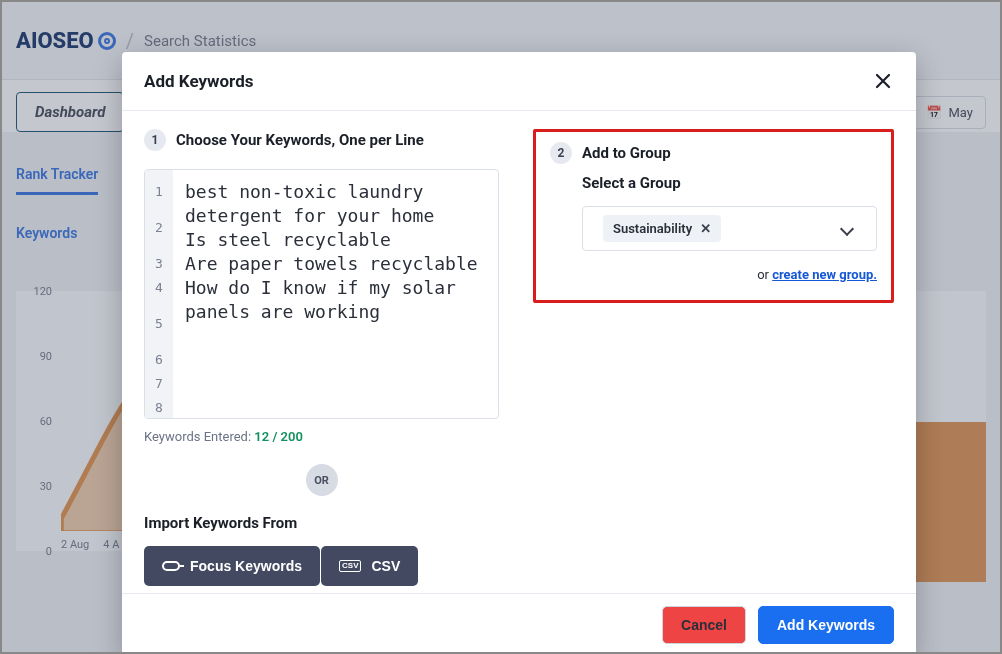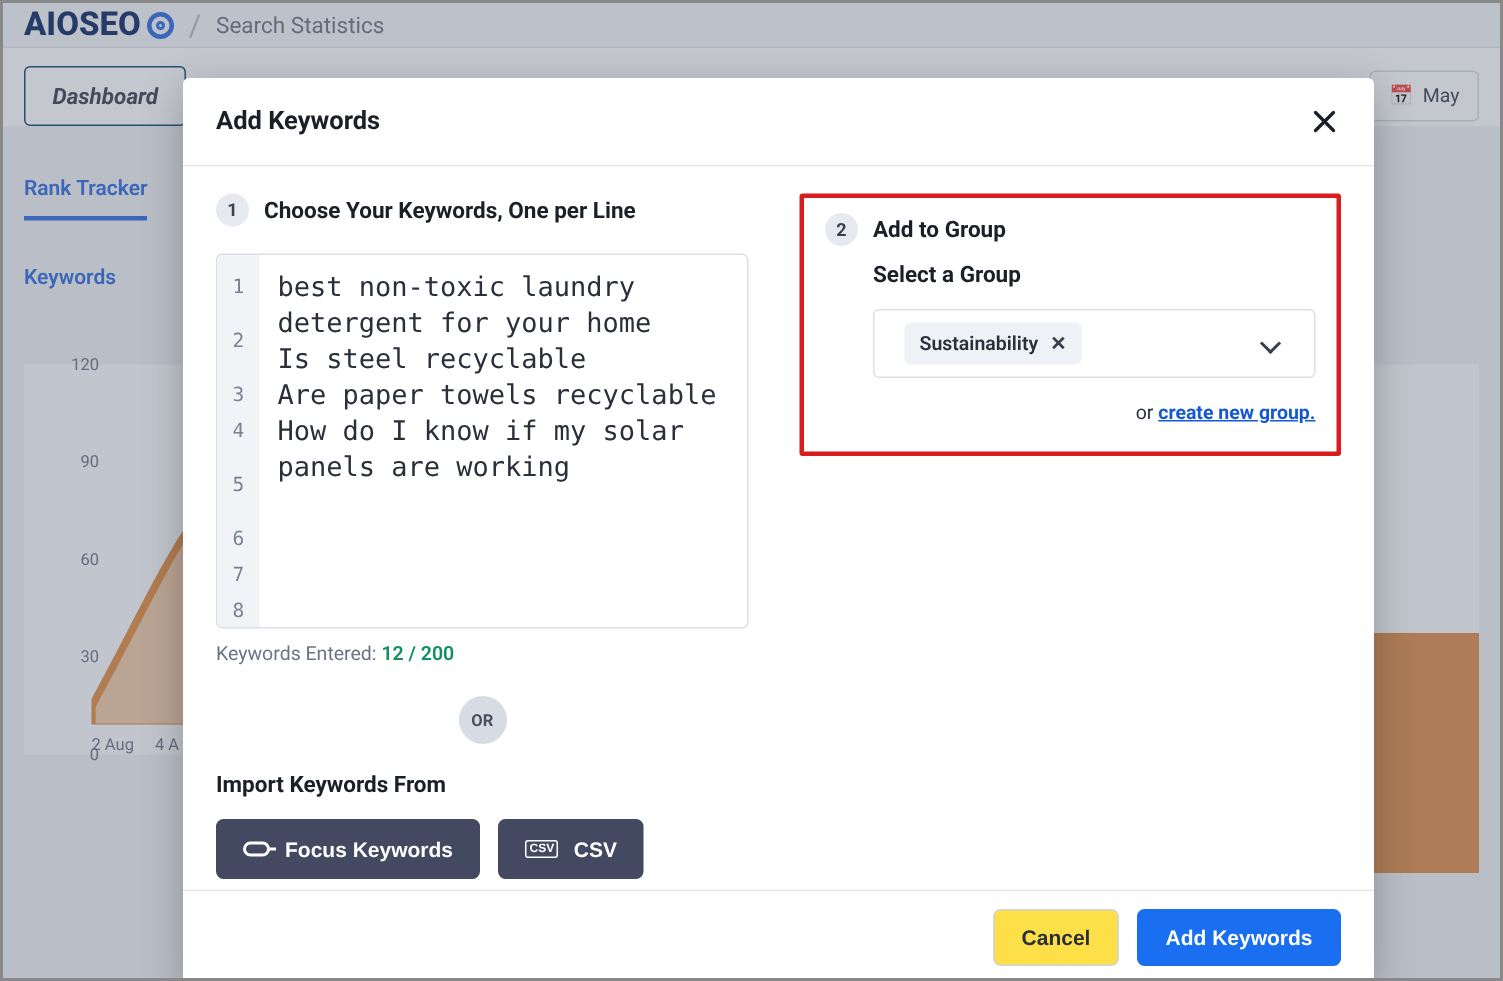--- a/index.html
+++ b/index.html
@@ -17,7 +17,7 @@
   .bg-header {
     display: flex;
     align-items: center;
-    padding: 2px 14px;
+    padding: 26px 14px;
     background: #f5f6f9;
     border-bottom: 1px solid #e1e4e8;
   }

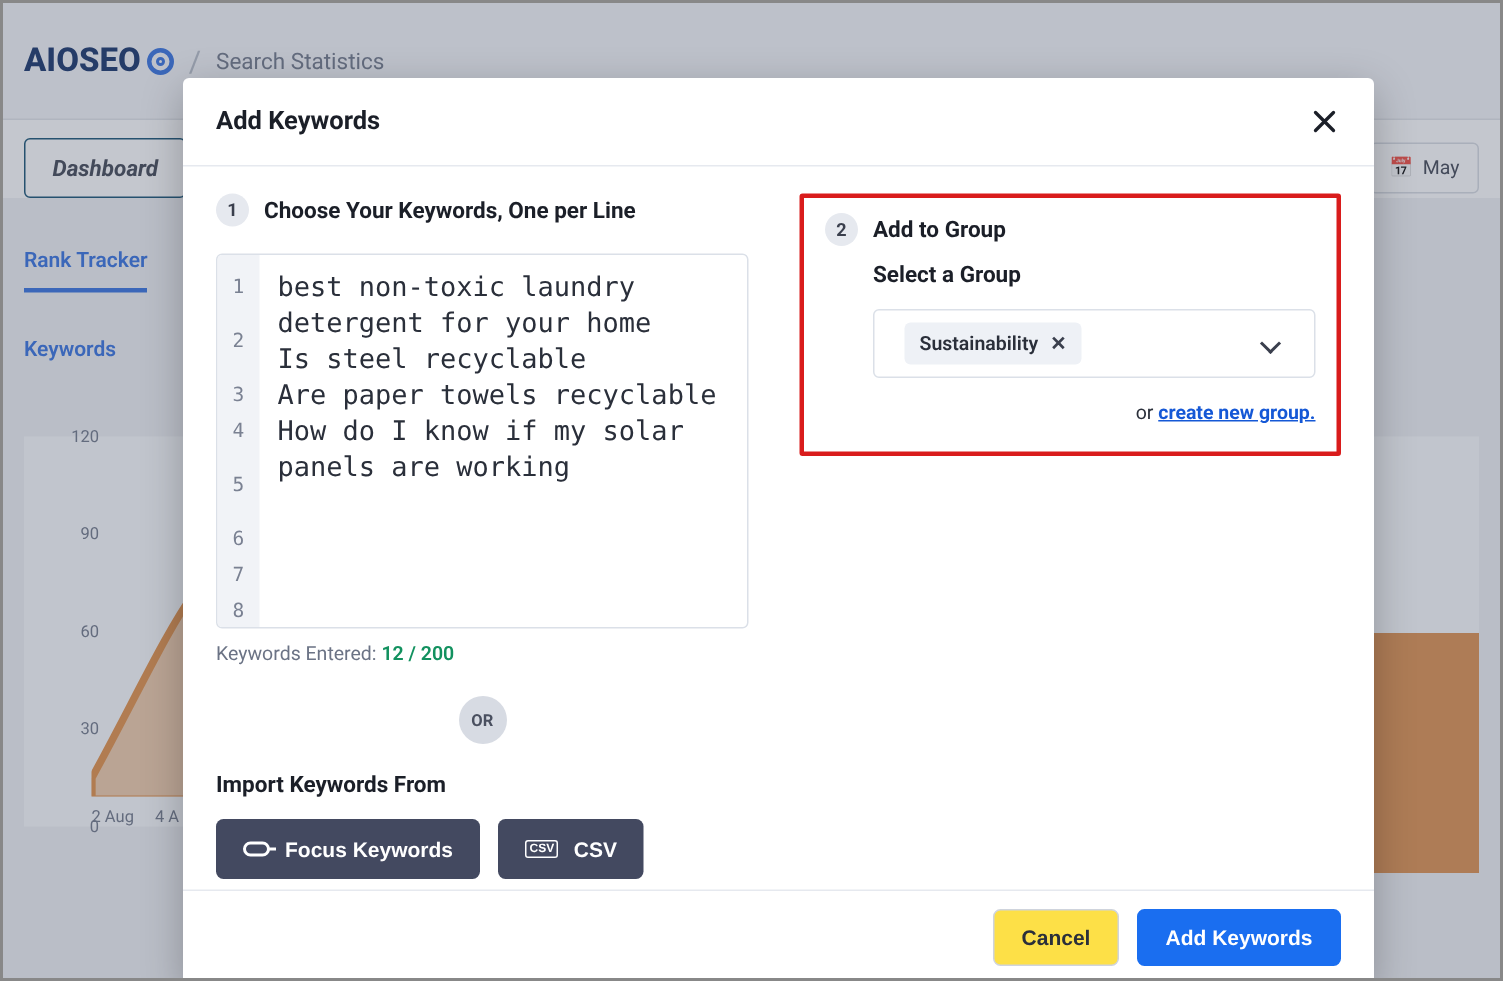--- a/index.html
+++ b/index.html
@@ -92,7 +92,7 @@
     height:260px;
     background:#fbfcfd;
   }
-  .bg-y-axis { position:absolute; left:16px; top:0; bottom:0; width:40px; font-size:11px; color:#6b7385; }
+  .bg-y-axis { position:absolute; left:2px; top:0; bottom:0; width:40px; font-size:11px; color:#6b7385; }
   .bg-y-tick { position:absolute; right:6px; transform:translateY(-50%); }
   .bg-plot {
     position:absolute; left:45px; right:0; top:0; bottom:20px;

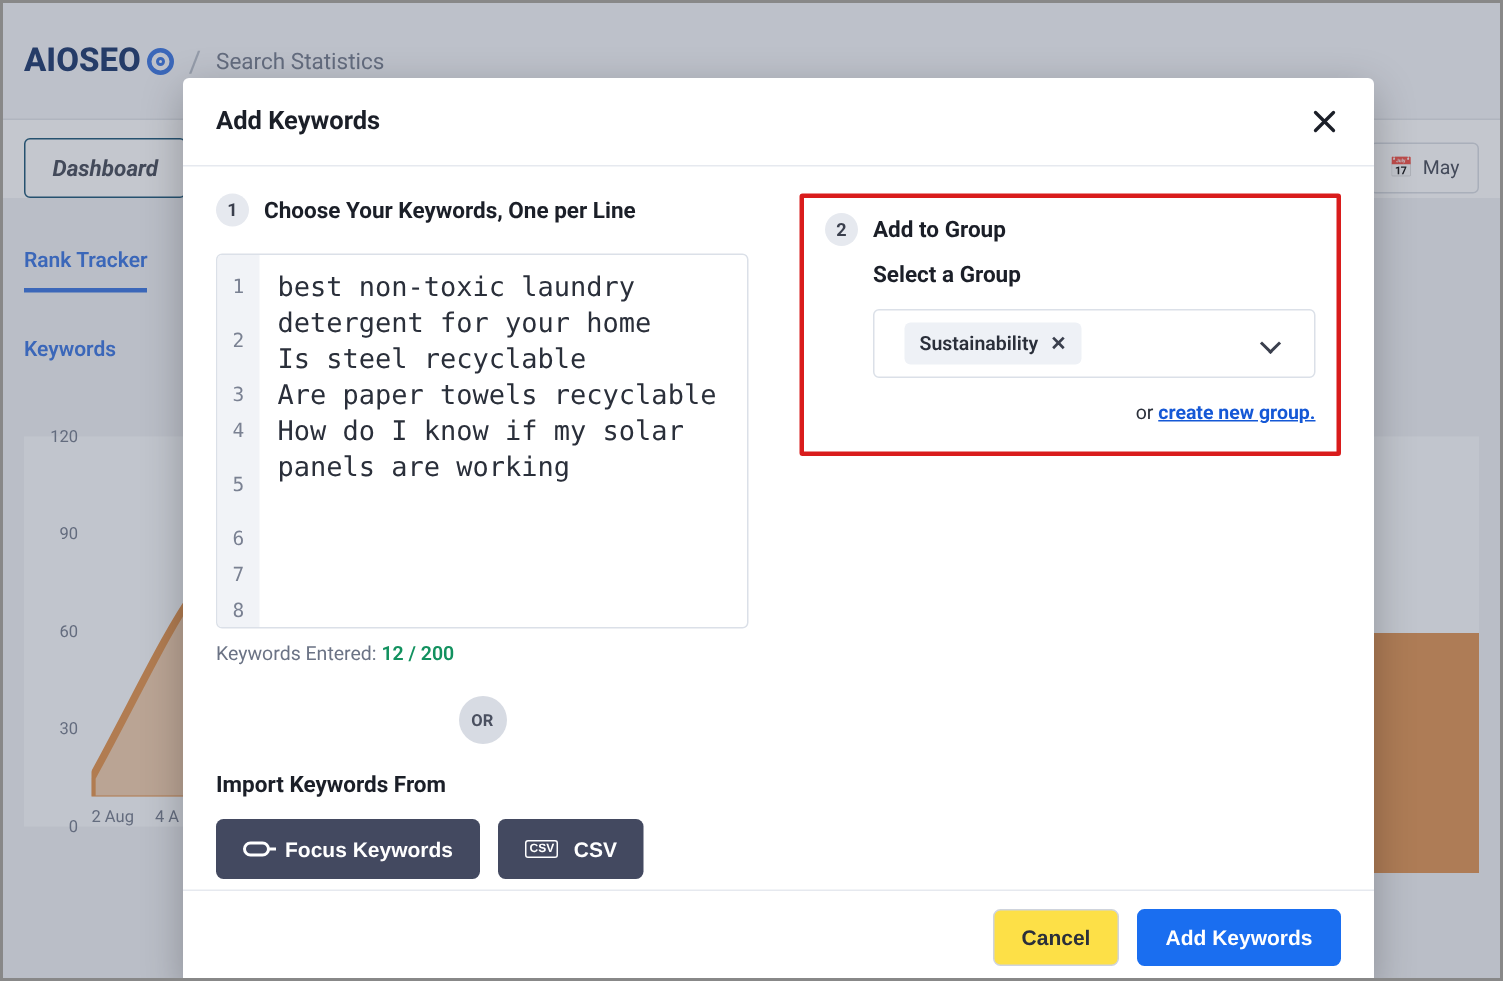--- a/index.html
+++ b/index.html
@@ -236,7 +236,7 @@
     font-size:15px;font-weight:700;color:#1b1f28;
     margin-bottom:14px;
   }
-  .import-buttons{display:flex;gap:12px;}
+  .import-buttons{display:flex;gap:1px;}
   .dark-btn{
     background:#434960;
     color:#fff;

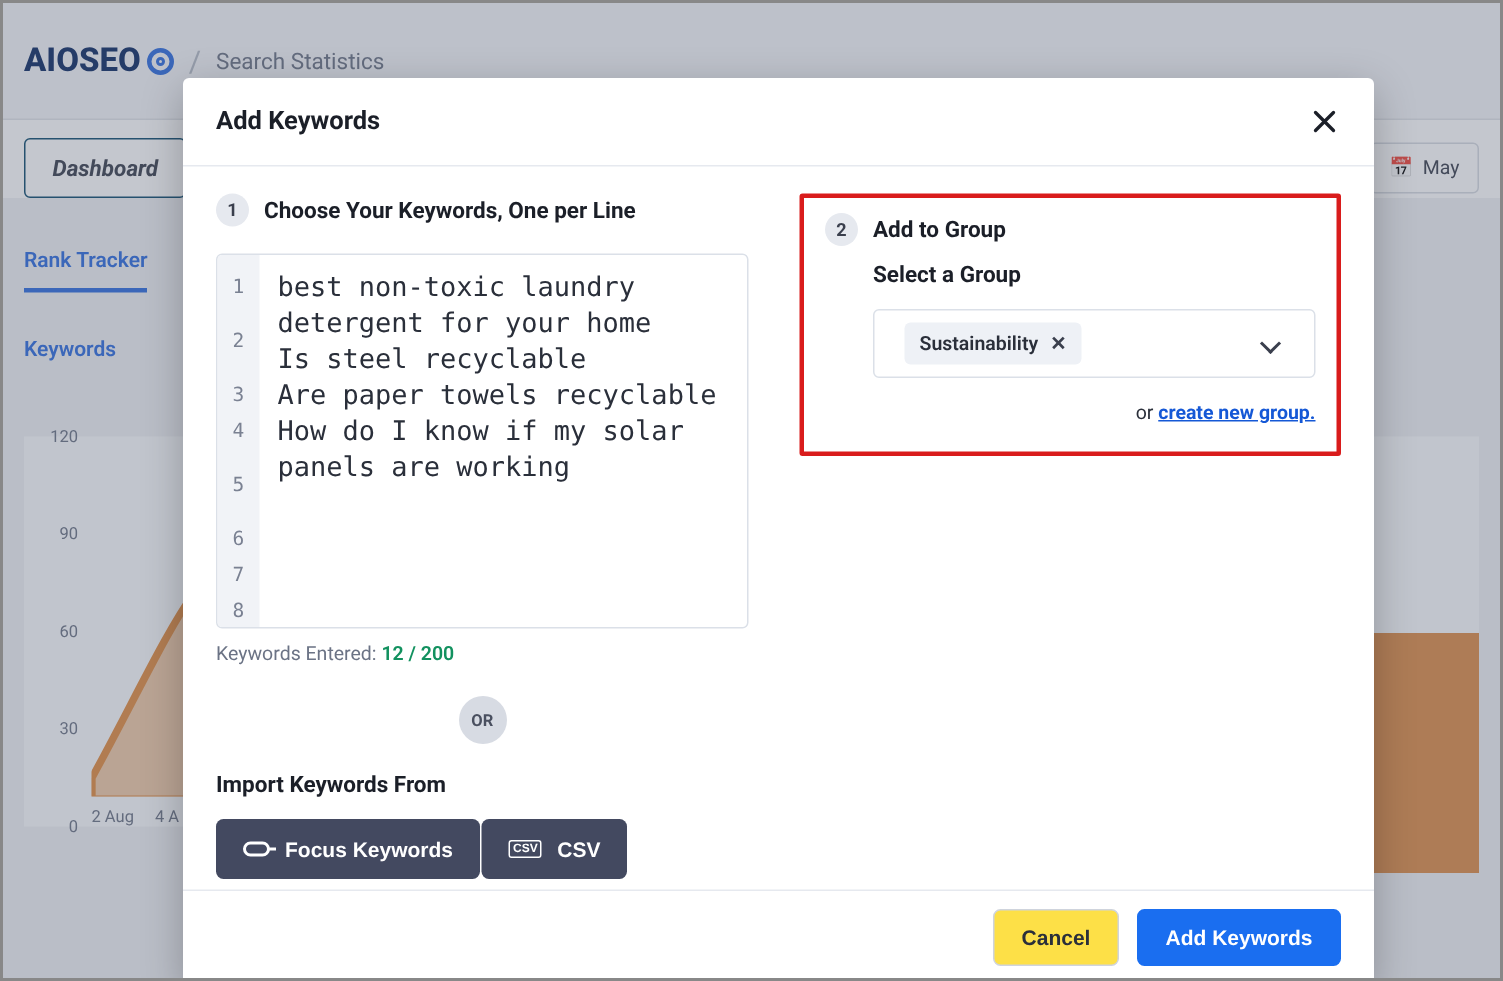--- a/index.html
+++ b/index.html
@@ -319,7 +319,7 @@
     cursor:pointer;
   }
   .btn-secondary{
-    background:#fde047;border:1px solid #cfd4dd;color:#2a2f3a;
+    background:#ef4444;border:1px solid #cfd4dd;color:#2a2f3a;
   }
   .btn-primary{
     background:#1a6ef0;border:1px solid #1a6ef0;color:#fff;

